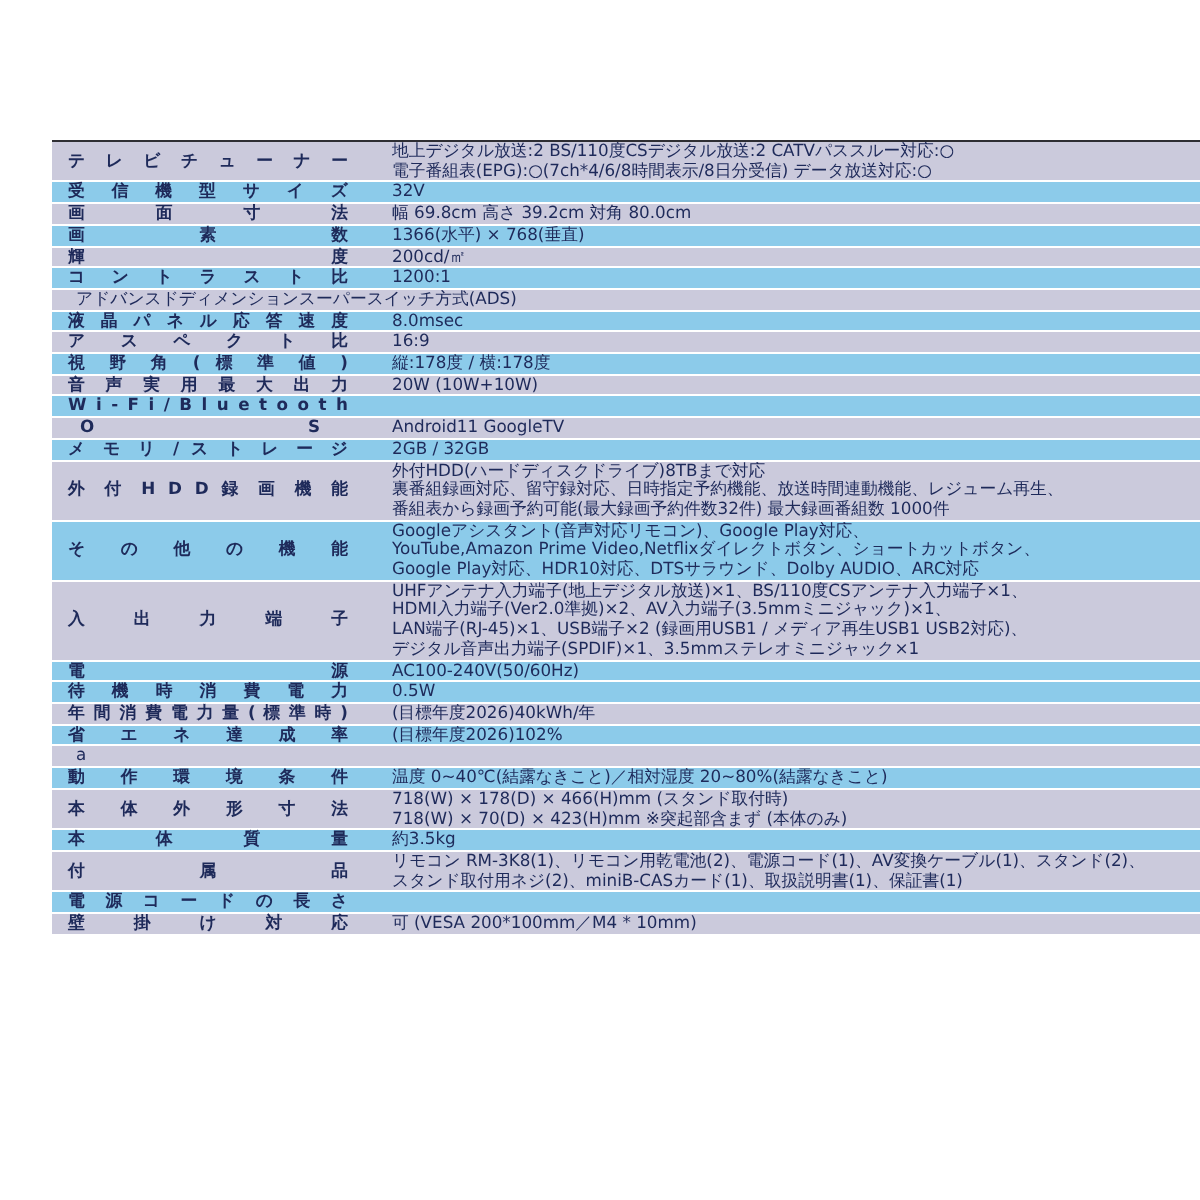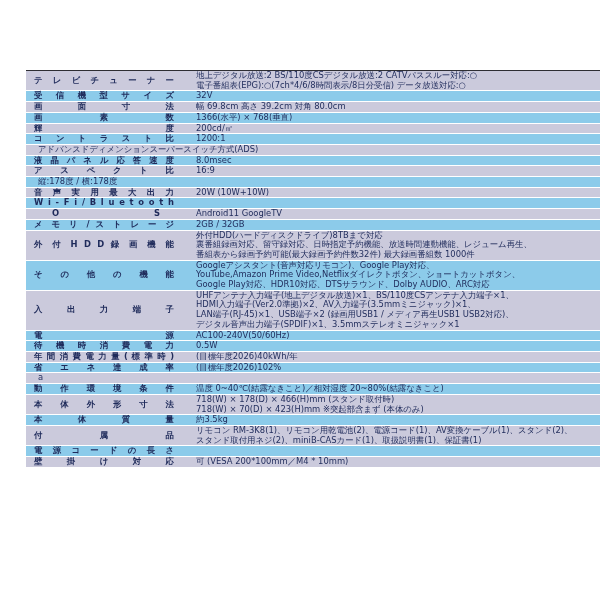--- a/index.html
+++ b/index.html
@@ -124,6 +124,9 @@
         </div>
       </div>
       <div class="row blue">
+        <div class="label">
+          <span>視 野 角 ( 標 準 値 )</span>
+        </div>
         <div class="value">
           <div class="line">縦:178度 / 横:178度</div>
         </div>

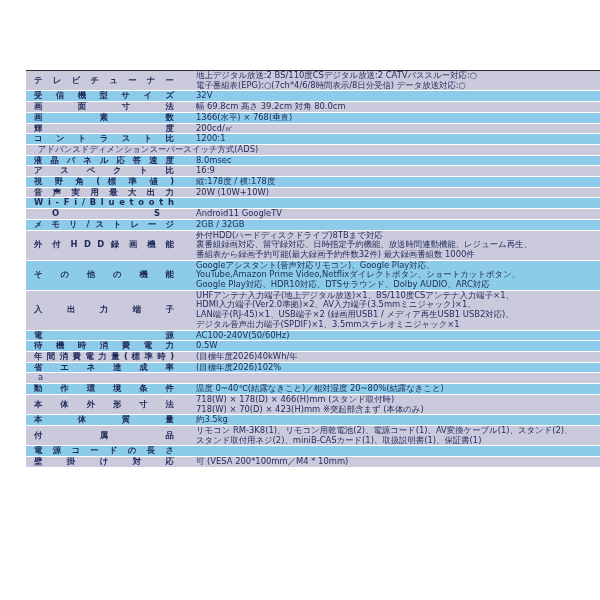--- a/index.html
+++ b/index.html
@@ -35,7 +35,7 @@
     font-size:8.4px;line-height:9.7px;
     white-space:normal;
   }
-  .row.os-row .label{padding-left:26px;padding-right:24px;}
+  .row.os-row .label{padding-left:14px;padding-right:24px;}
   .value{
     flex:1;min-width:0;
     display:flex;flex-direction:column;justify-content:center;

